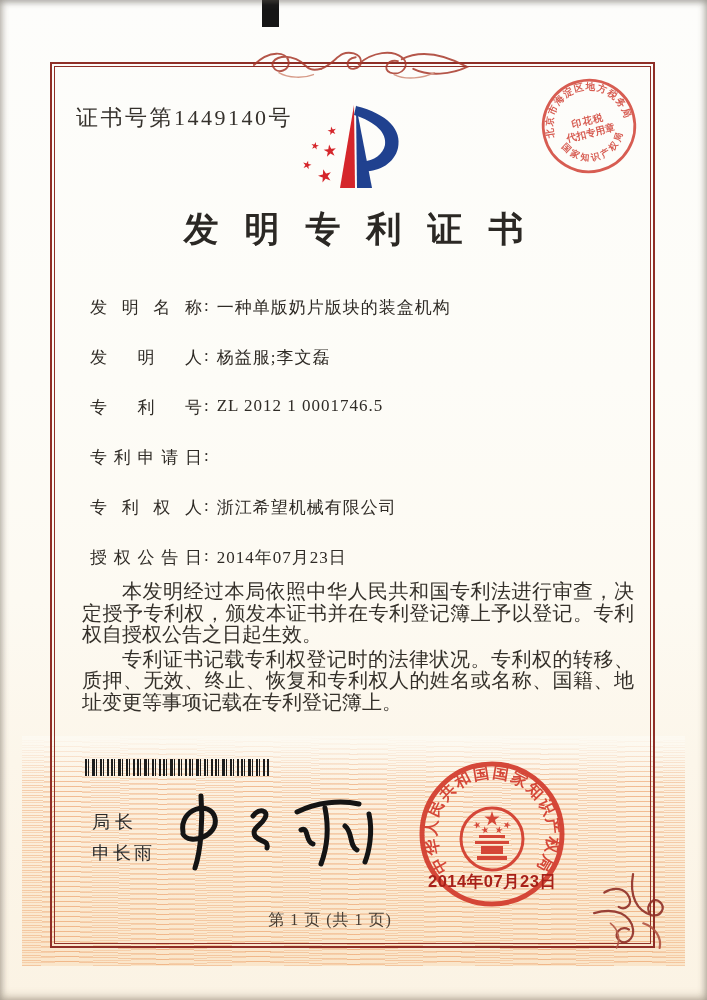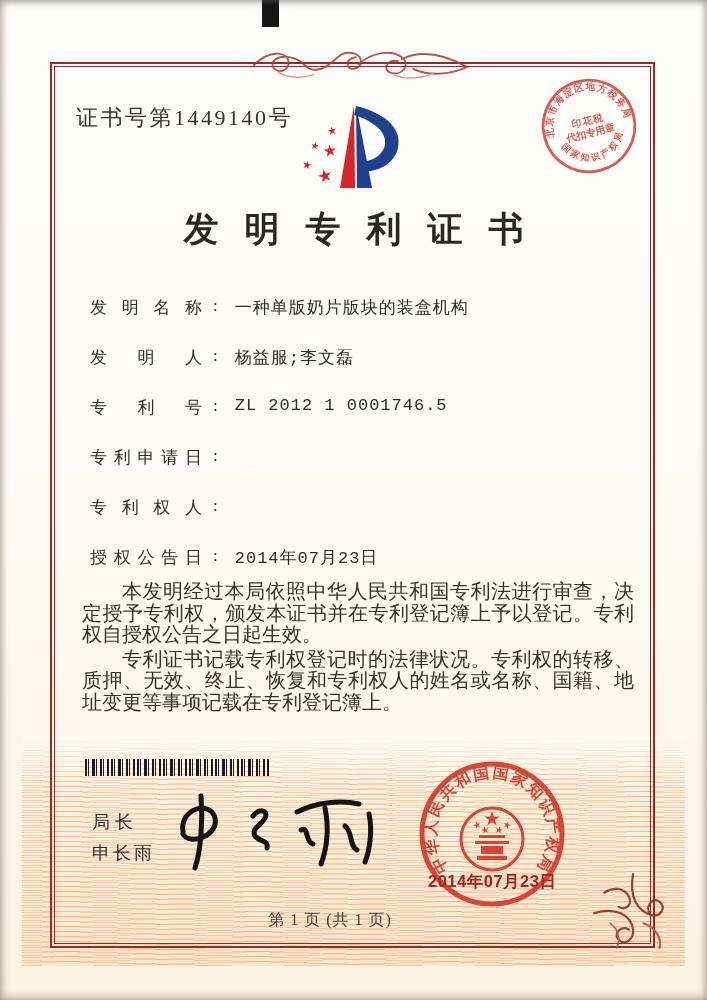--- a/index.html
+++ b/index.html
@@ -56,7 +56,7 @@
   }
 
   .fields{position:absolute;left:90px;top:296px;width:520px;z-index:4;}
-  .frow{height:50px;display:flex;align-items:flex-start;font-size:17px;color:#2f2b26;gap:9px;}
+  .frow{height:50px;display:flex;align-items:flex-start;font-size:17px;color:#2f2b26;}
   .frow .label{
     display:inline-block;width:112px;flex:0 0 112px;
     text-align:justify;text-align-last:justify;font-weight:500;

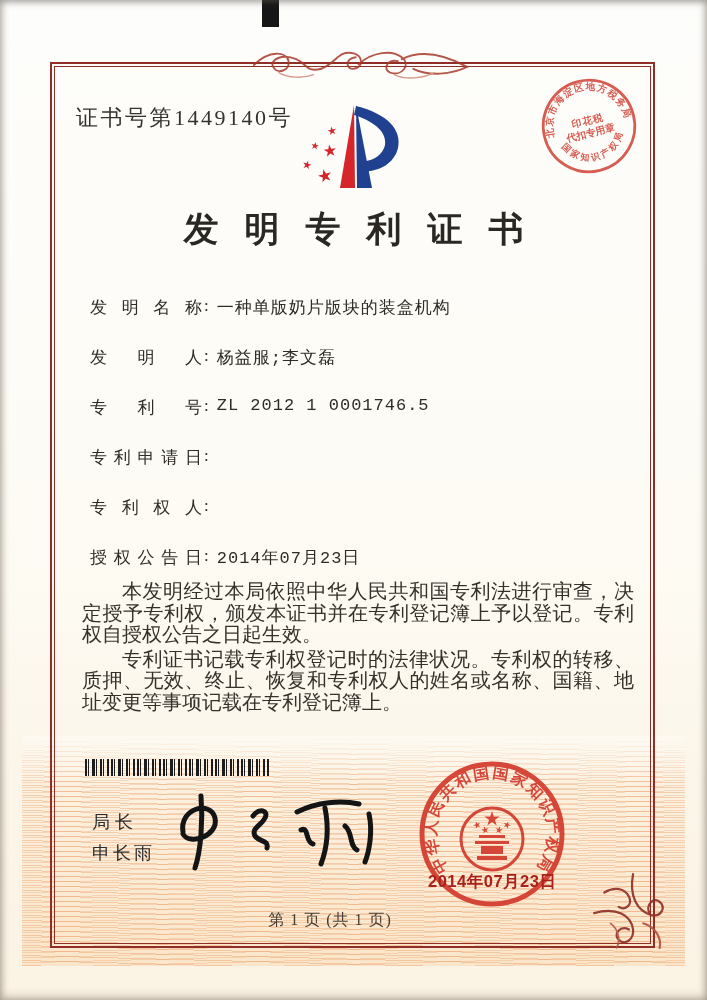--- a/index.html
+++ b/index.html
@@ -62,7 +62,7 @@
     text-align:justify;text-align-last:justify;font-weight:500;
   }
   .frow .colon{margin:0 8px 0 2px;}
-  .frow .value{letter-spacing:1px;font-family:Liberation Mono, monospace;}
+  .frow .value{letter-spacing:1px;}
 
   .paras{
     position:absolute;left:82px;top:581px;width:552px;z-index:4;

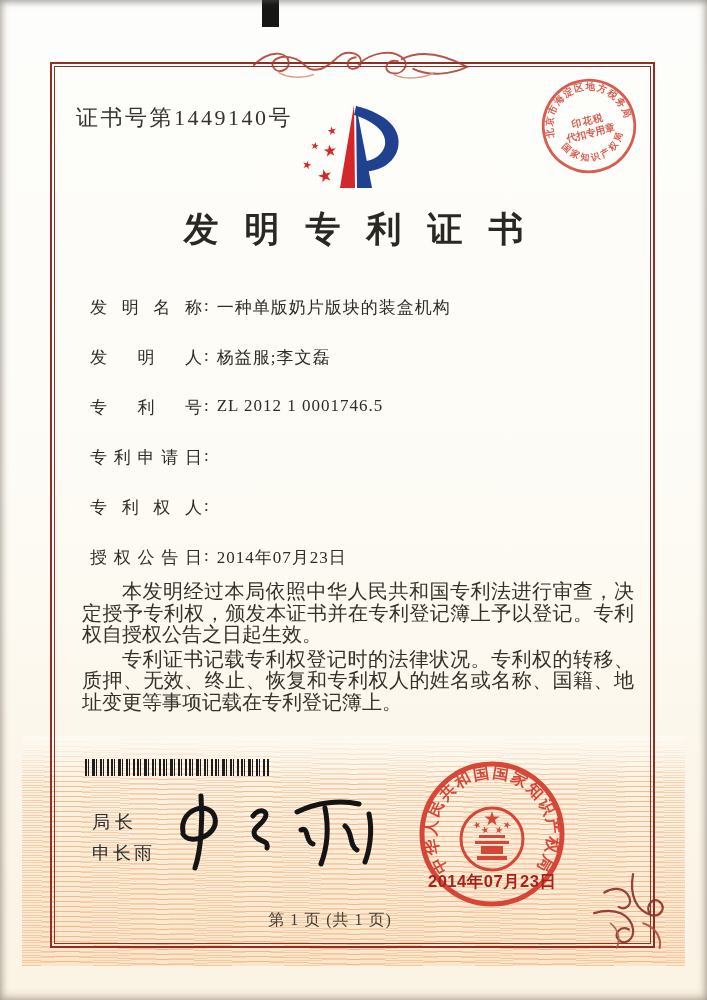--- a/index.html
+++ b/index.html
@@ -198,6 +198,7 @@
     <div class="frow">
       <span class="label">专利权人</span>
         <span class="colon">:</span>
+        <span class="value">浙江希望机械有限公司</span>
     </div>
     <div class="frow">
       <span class="label">授权公告日</span>

